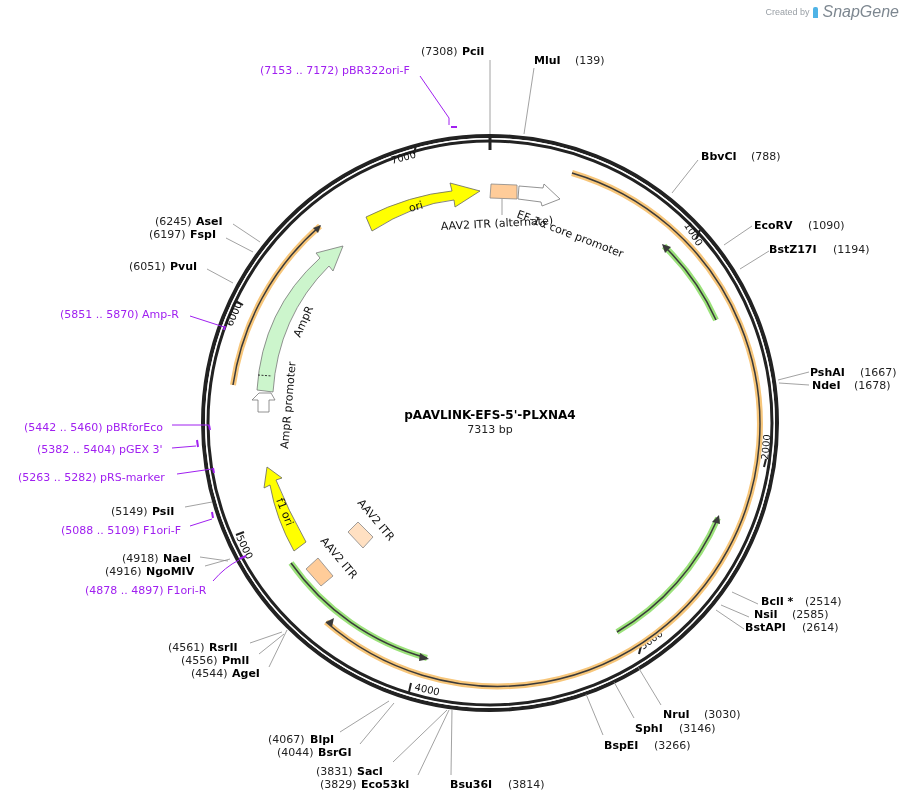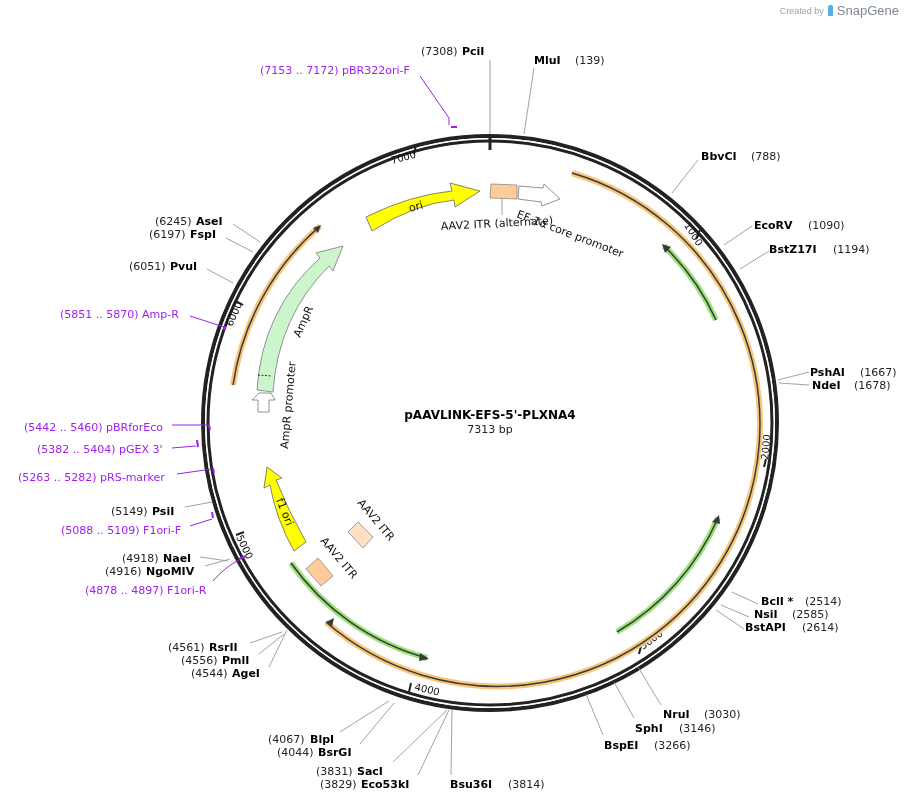--- a/index.html
+++ b/index.html
@@ -8,7 +8,7 @@
   #map { position:absolute; left:0; top:0; }
   .credit { position:absolute; right:10px; top:3px; font-size:9px; color:#9aa0a6;
             font-family:"Liberation Sans", sans-serif; display:flex; align-items:center; gap:2px; }
-  .credit .brand { font-size:13px; color:#7d8790; }
+  .credit .brand { font-size:16px; color:#7d8790;font-style:italic; }
   .credit .logo { display:inline-block; width:5px; height:11px; background:#4fb3e6; border-radius:2px 2px 0 0; margin:0 2px; }
   text { font-family:"DejaVu Sans", "Liberation Sans", sans-serif; }
   .enz-name { font-weight:bold; font-size:11px; fill:#000; }

